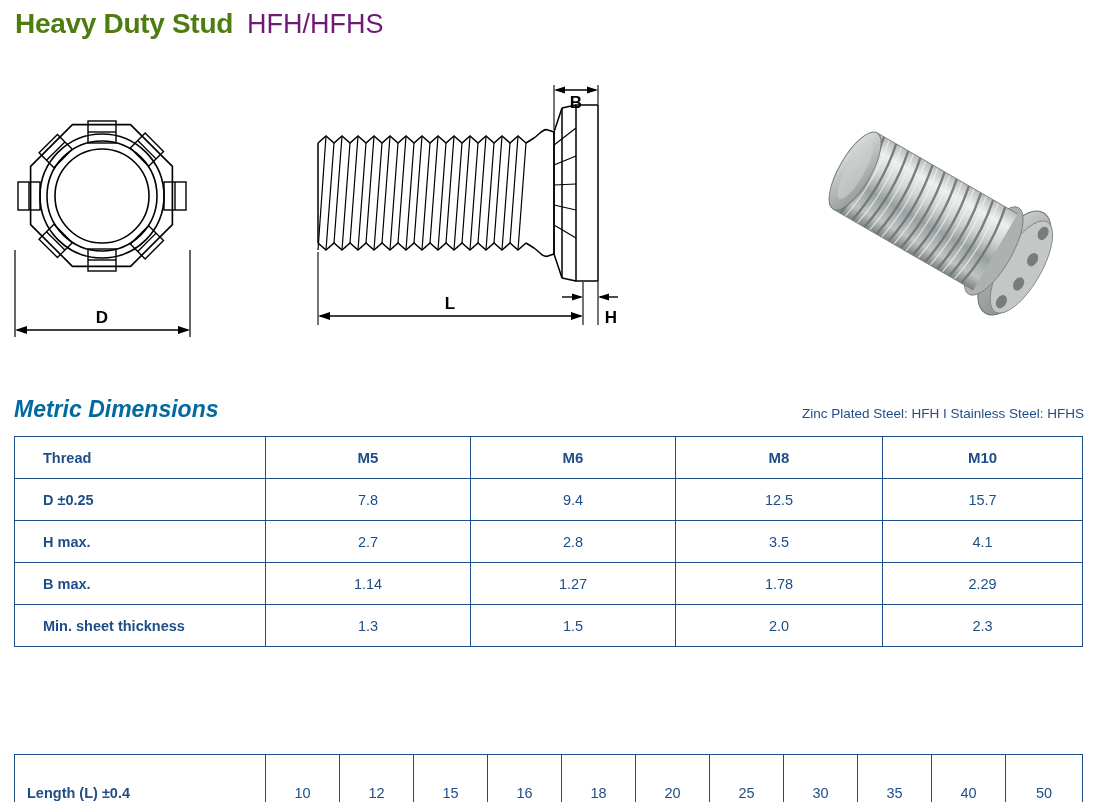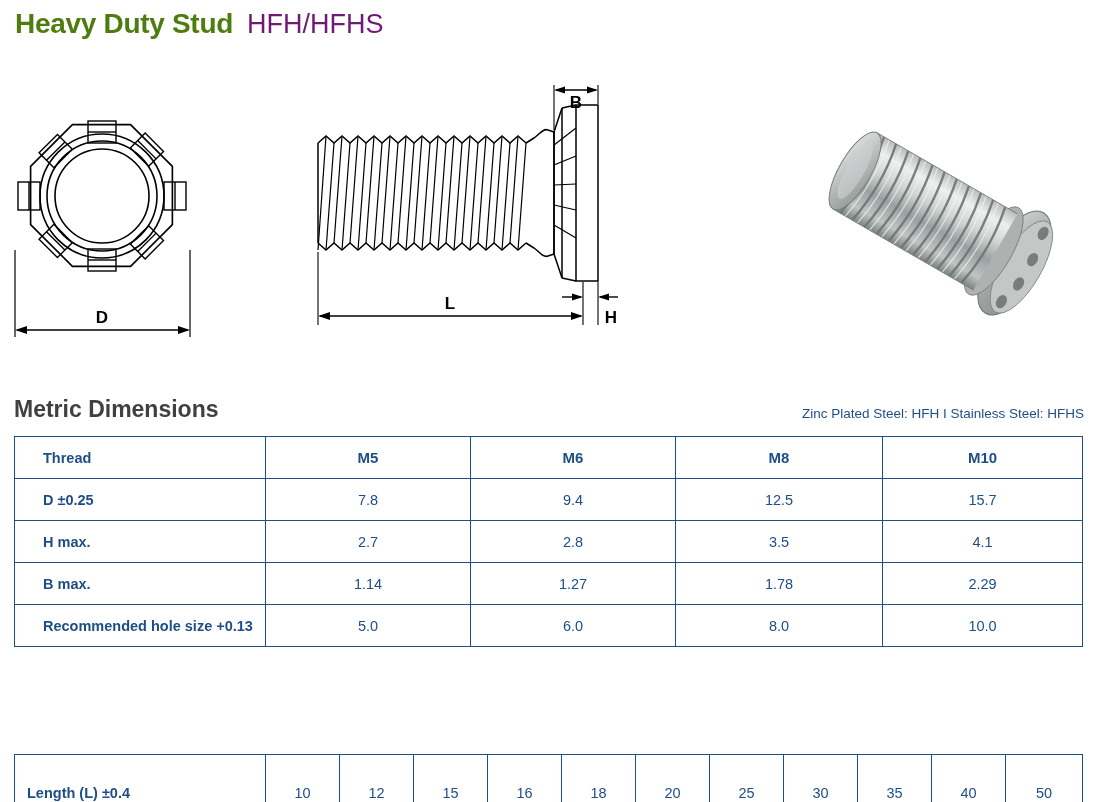--- a/index.html
+++ b/index.html
@@ -20,7 +20,7 @@
   .dimlabel{font-family:"Liberation Sans",sans-serif;font-size:17px;font-weight:bold;fill:#000;}
 
   
-  #metric-heading{position:absolute;left:14px;top:396px;font-size:23px;font-weight:bold;color:#404040;}
+  #metric-heading{position:absolute;left:14px;top:396px;font-size:23px;font-weight:bold;color:#0369a1;font-style:italic;}
   #material-note{position:absolute;right:12px;top:406px;font-size:13.5px;color:#1f4e87;white-space:nowrap;}
 
   

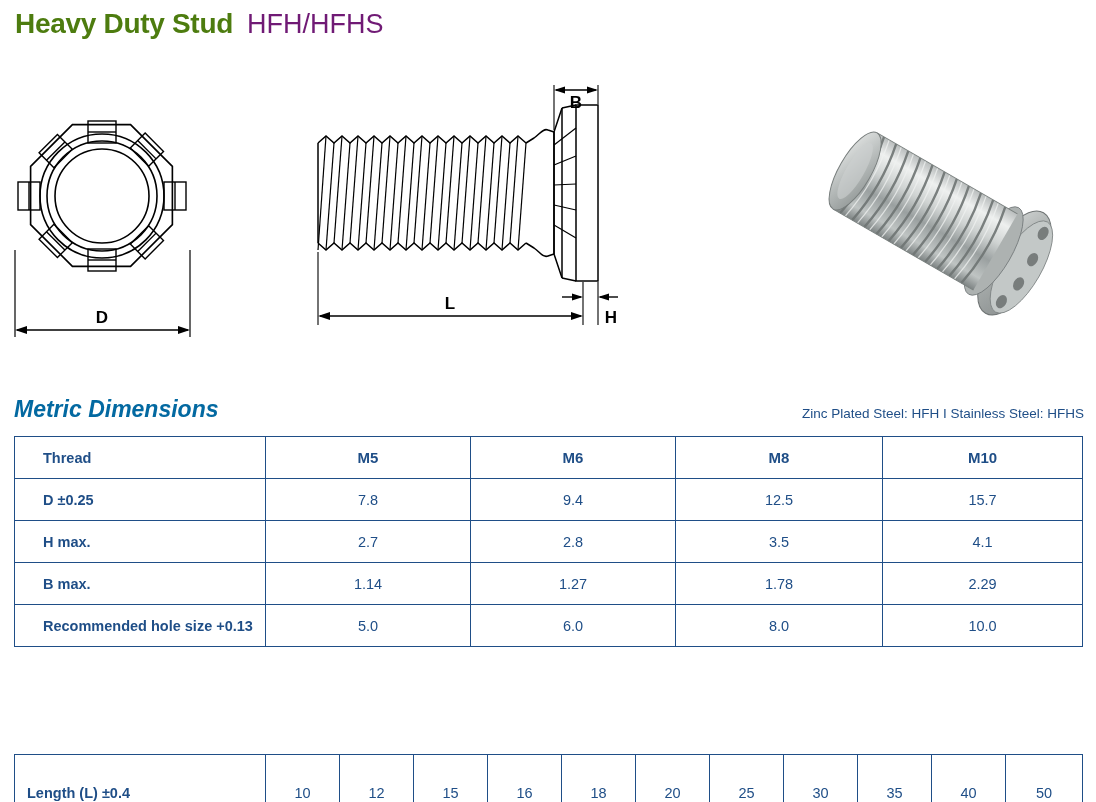--- a/index.html
+++ b/index.html
@@ -315,6 +315,13 @@
       <td class="val">2.29</td>
     </tr>
     <tr>
+      <td class="rowhead">Min. sheet thickness</td>
+      <td class="val">1.3</td>
+      <td class="val">1.5</td>
+      <td class="val">2.0</td>
+      <td class="val">2.3</td>
+    </tr>
+    <tr>
       <td class="rowhead">Recommended hole size +0.13</td>
       <td class="val">5.0</td>
       <td class="val">6.0</td>

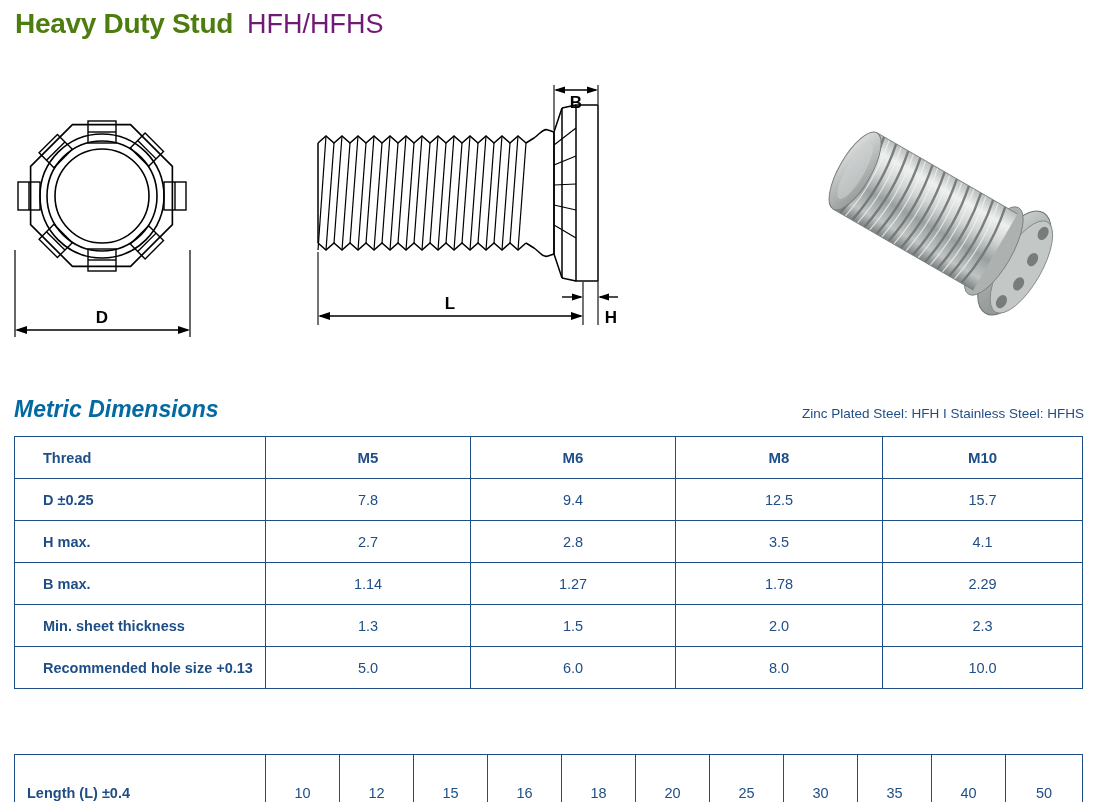--- a/index.html
+++ b/index.html
@@ -321,13 +321,6 @@
       <td class="val">2.0</td>
       <td class="val">2.3</td>
     </tr>
-    <tr>
-      <td class="rowhead">Recommended hole size +0.13</td>
-      <td class="val">5.0</td>
-      <td class="val">6.0</td>
-      <td class="val">8.0</td>
-      <td class="val">10.0</td>
-    </tr>
   </tbody>
 </table>
 

